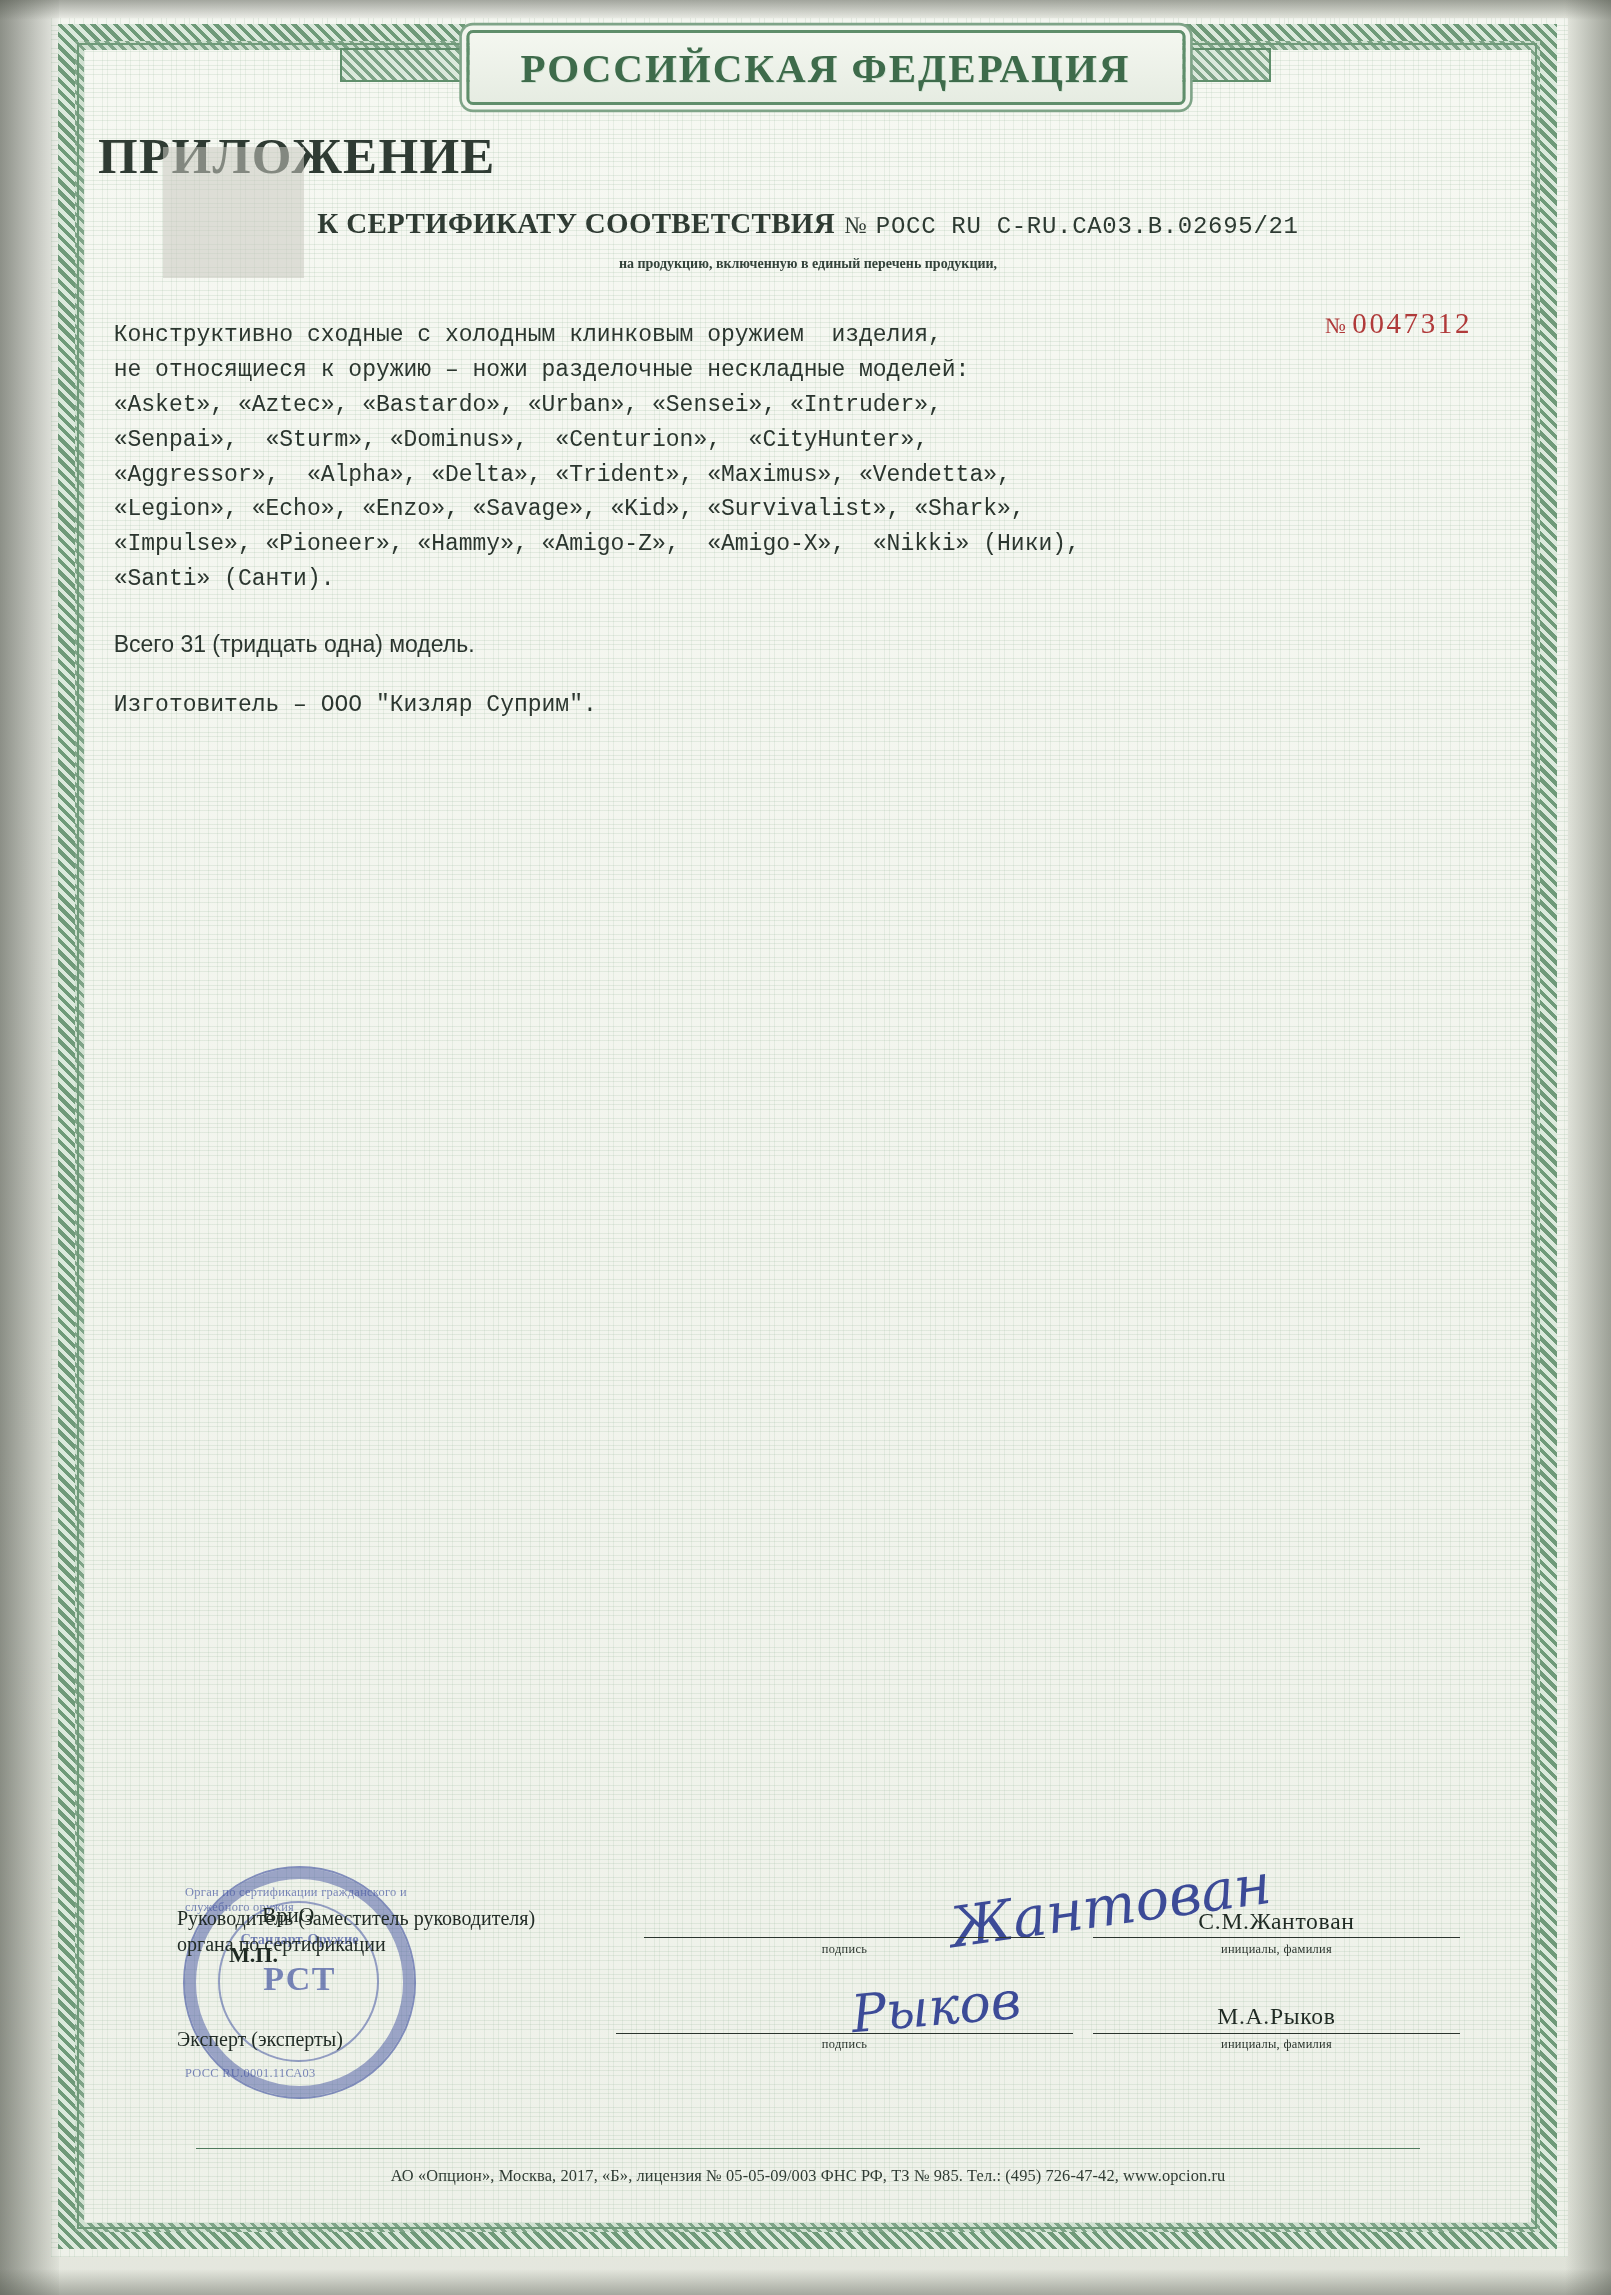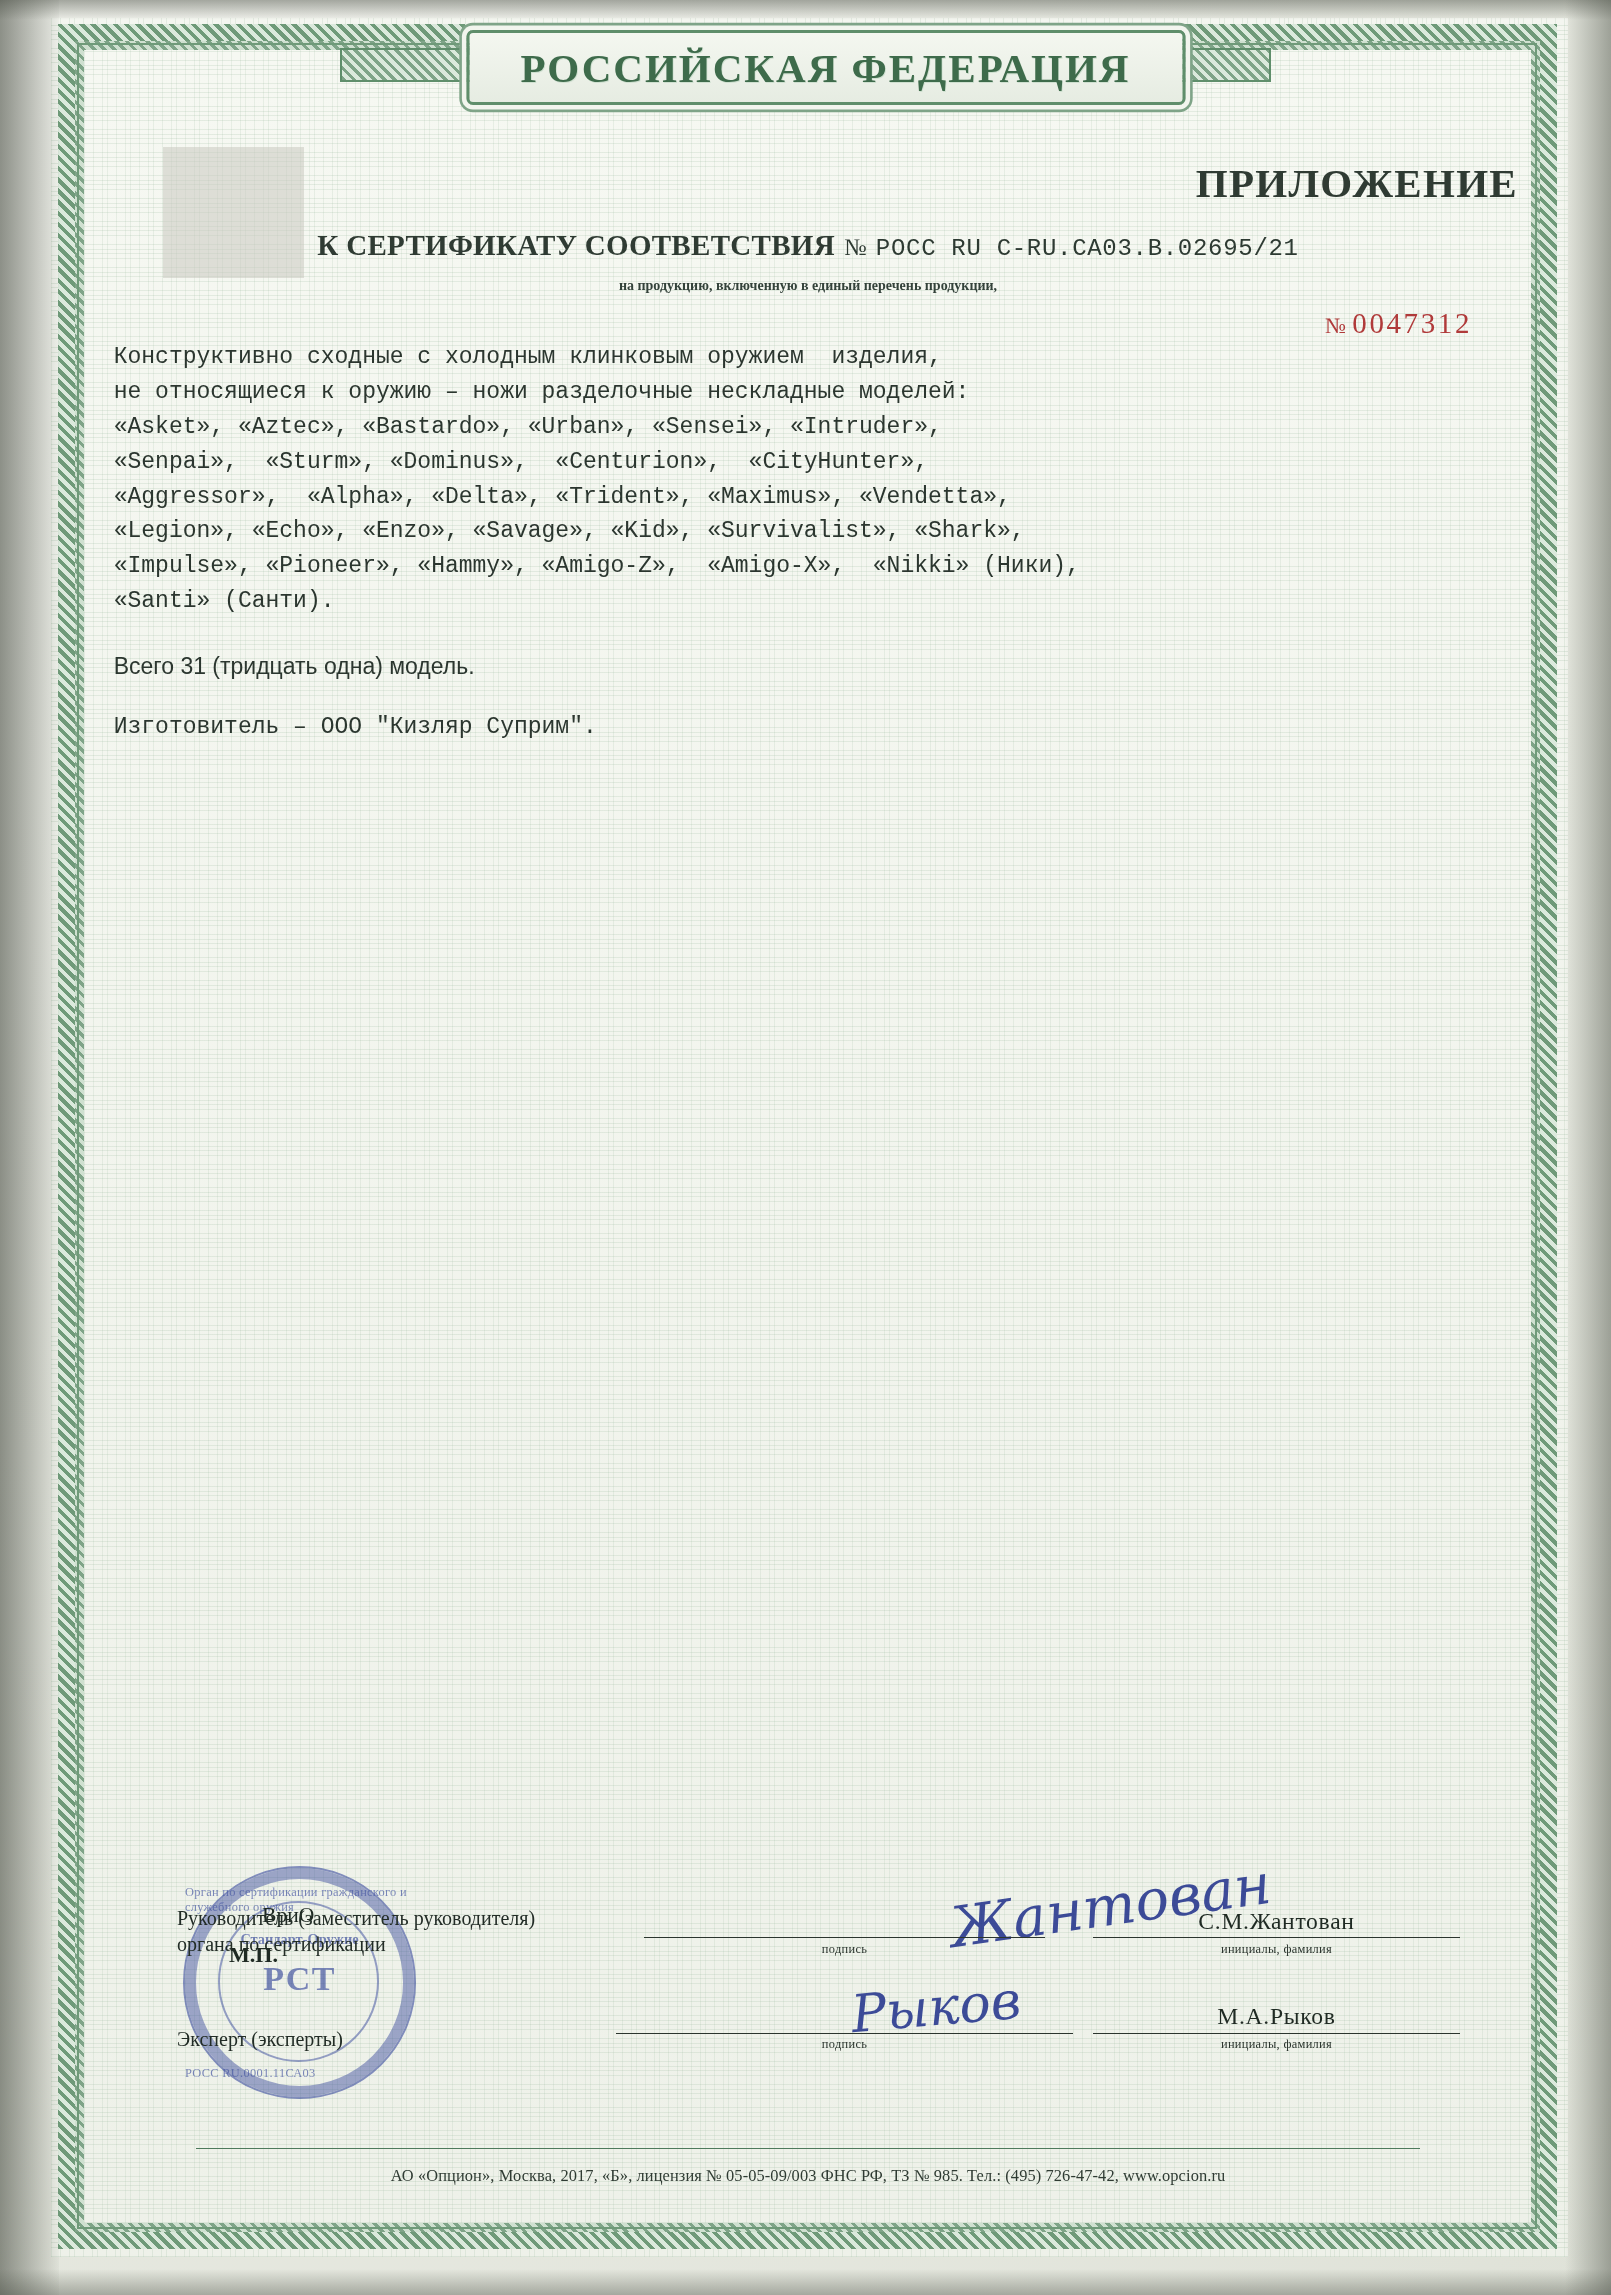--- a/index.html
+++ b/index.html
@@ -154,12 +154,12 @@
   }
 
   .doc-title {
-    text-align: right;
-    font-weight: bold;
-    font-size: 41px;
+    text-align: left;
+    font-weight: bold;
+    font-size: 51px;
     letter-spacing: 1.3px;
     color: #2f3b33;
-    margin-top: 48px;
+    margin-top: 16px;
     font-family: "Liberation Serif", serif;
   }
   .cert-line {

